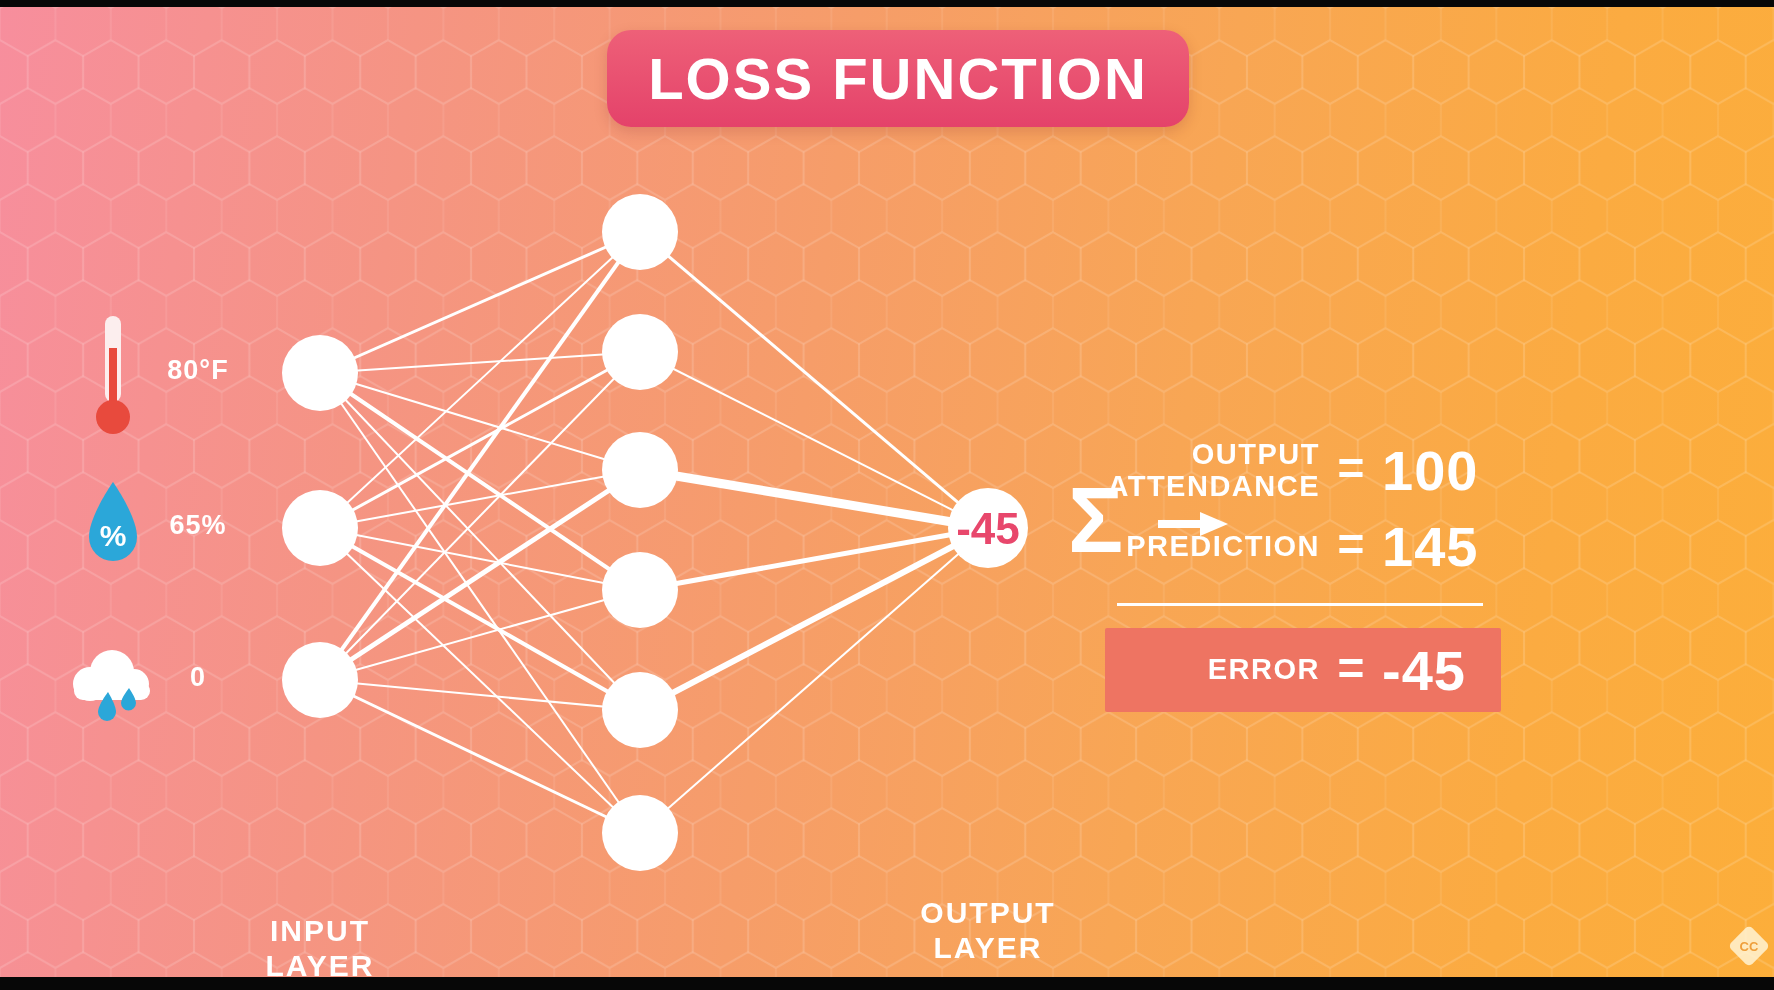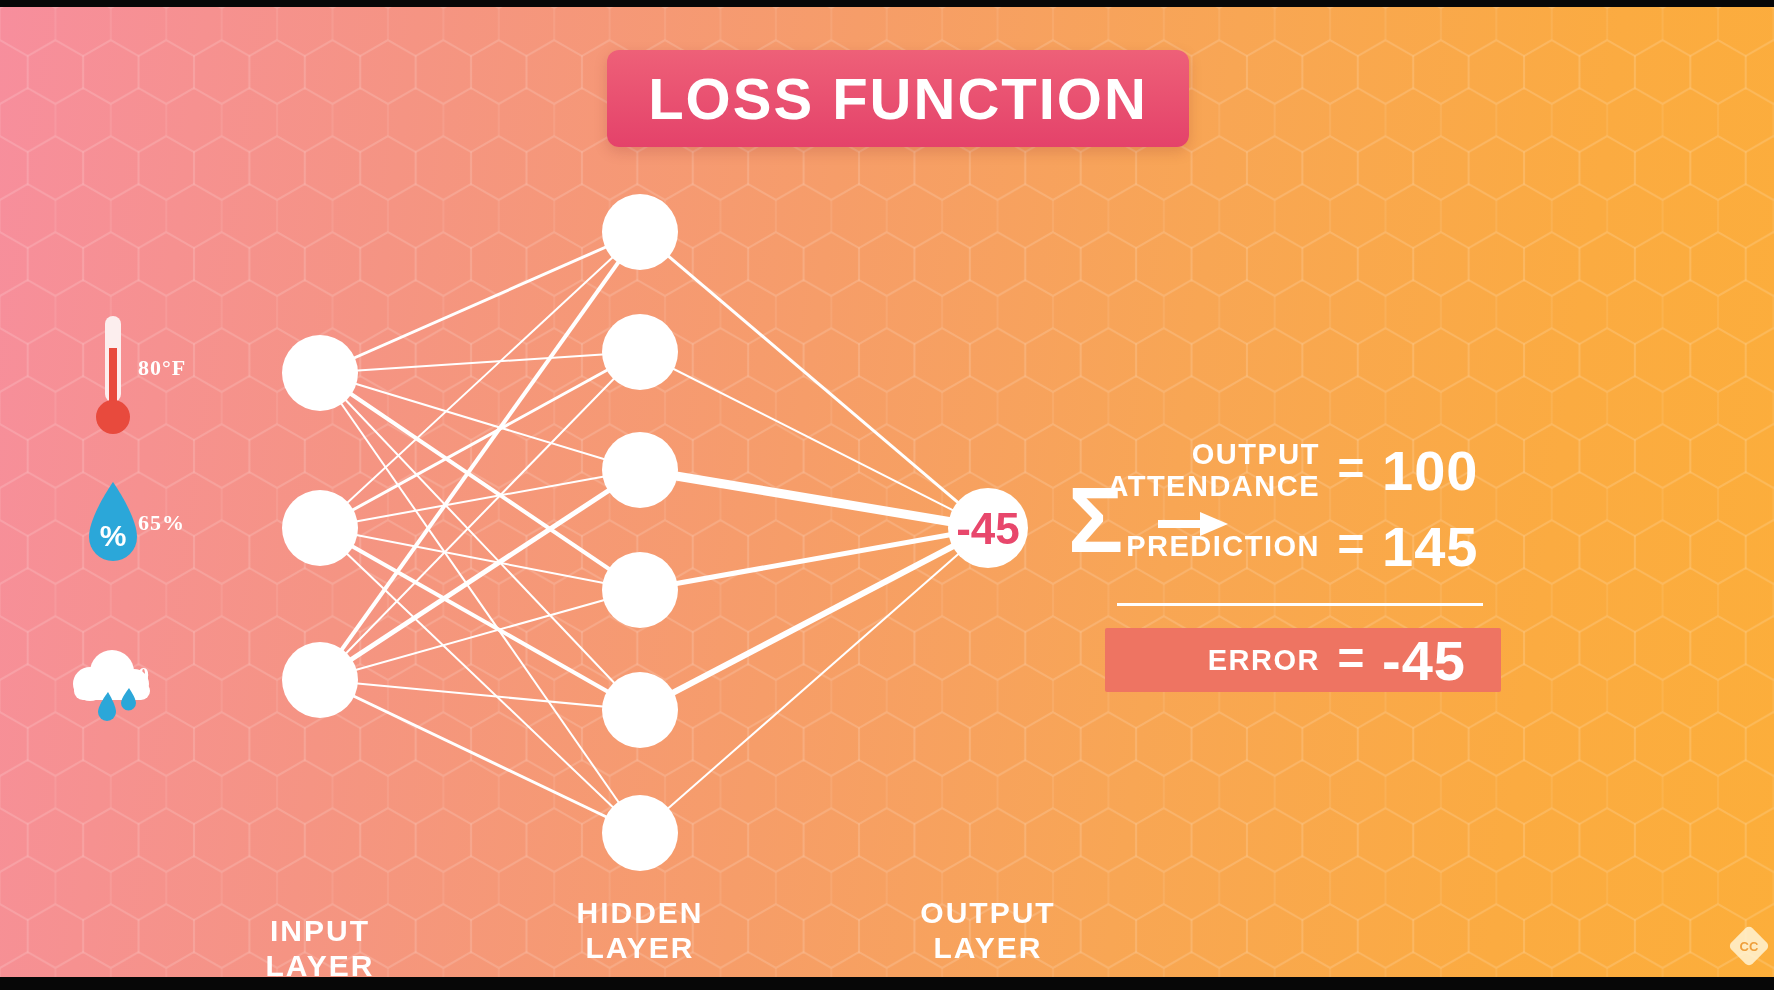--- a/index.html
+++ b/index.html
@@ -23,9 +23,8 @@
   .title-badge {
     position:absolute; left:607px; top:30px; width:582px; height:97px; z-index:2;
     background:linear-gradient(180deg, #ee6078 0%, #e4426a 100%);
-    border-radius:12px; display:flex; align-items:center; justify-content:center;
+    border-radius:24px; display:flex; align-items:center; justify-content:center;
     box-shadow:0 5px 14px rgba(120,30,40,0.18);
-    margin-top:20px;
   }
   .title-badge span { color:#fff; font-size:58px; font-weight:700; letter-spacing:2px; }
 

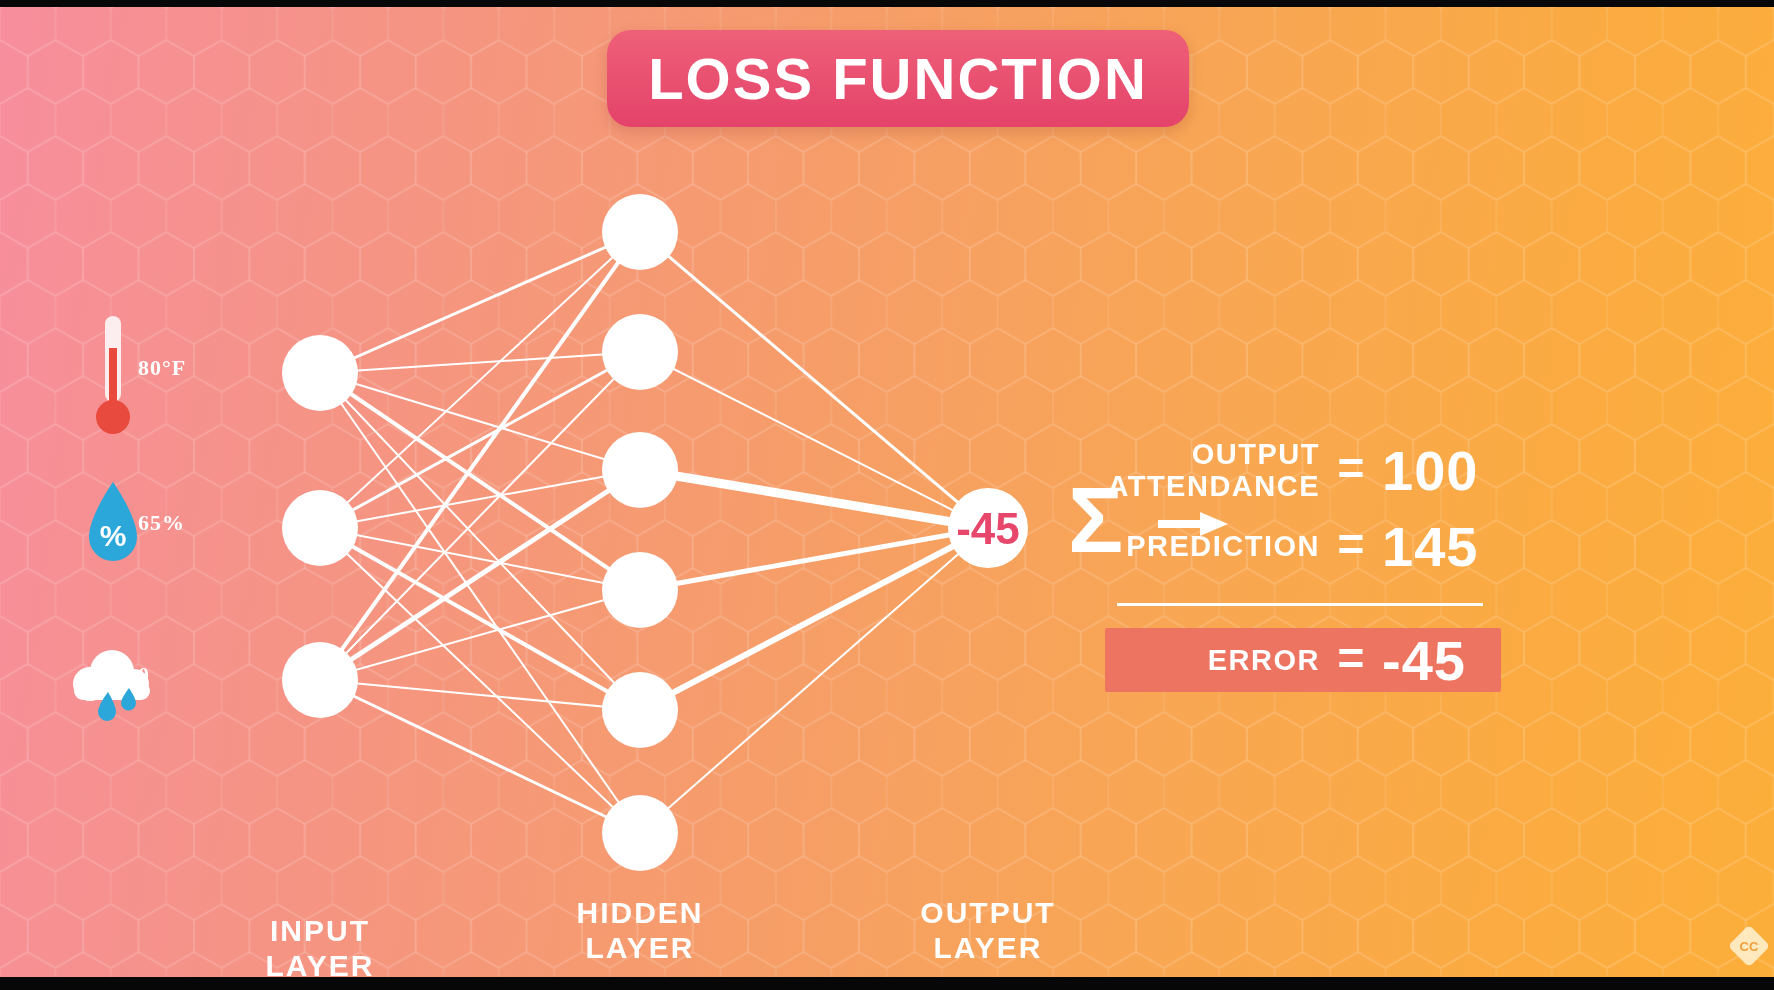--- a/index.html
+++ b/index.html
@@ -30,8 +30,8 @@
 
   .icon { position:absolute; z-index:2; }
   .input-value {
-    position:absolute; z-index:2; width:120px; text-align:left;
-    color:#fff; font-size:22px; font-weight:700; letter-spacing:1px;font-family:Liberation Serif, serif;
+    position:absolute; z-index:2; width:120px; text-align:center;
+    color:#fff; font-size:27px; font-weight:700; letter-spacing:1px;
   }
   .layer-label {
     position:absolute; z-index:2; width:160px; top:896px; text-align:center;

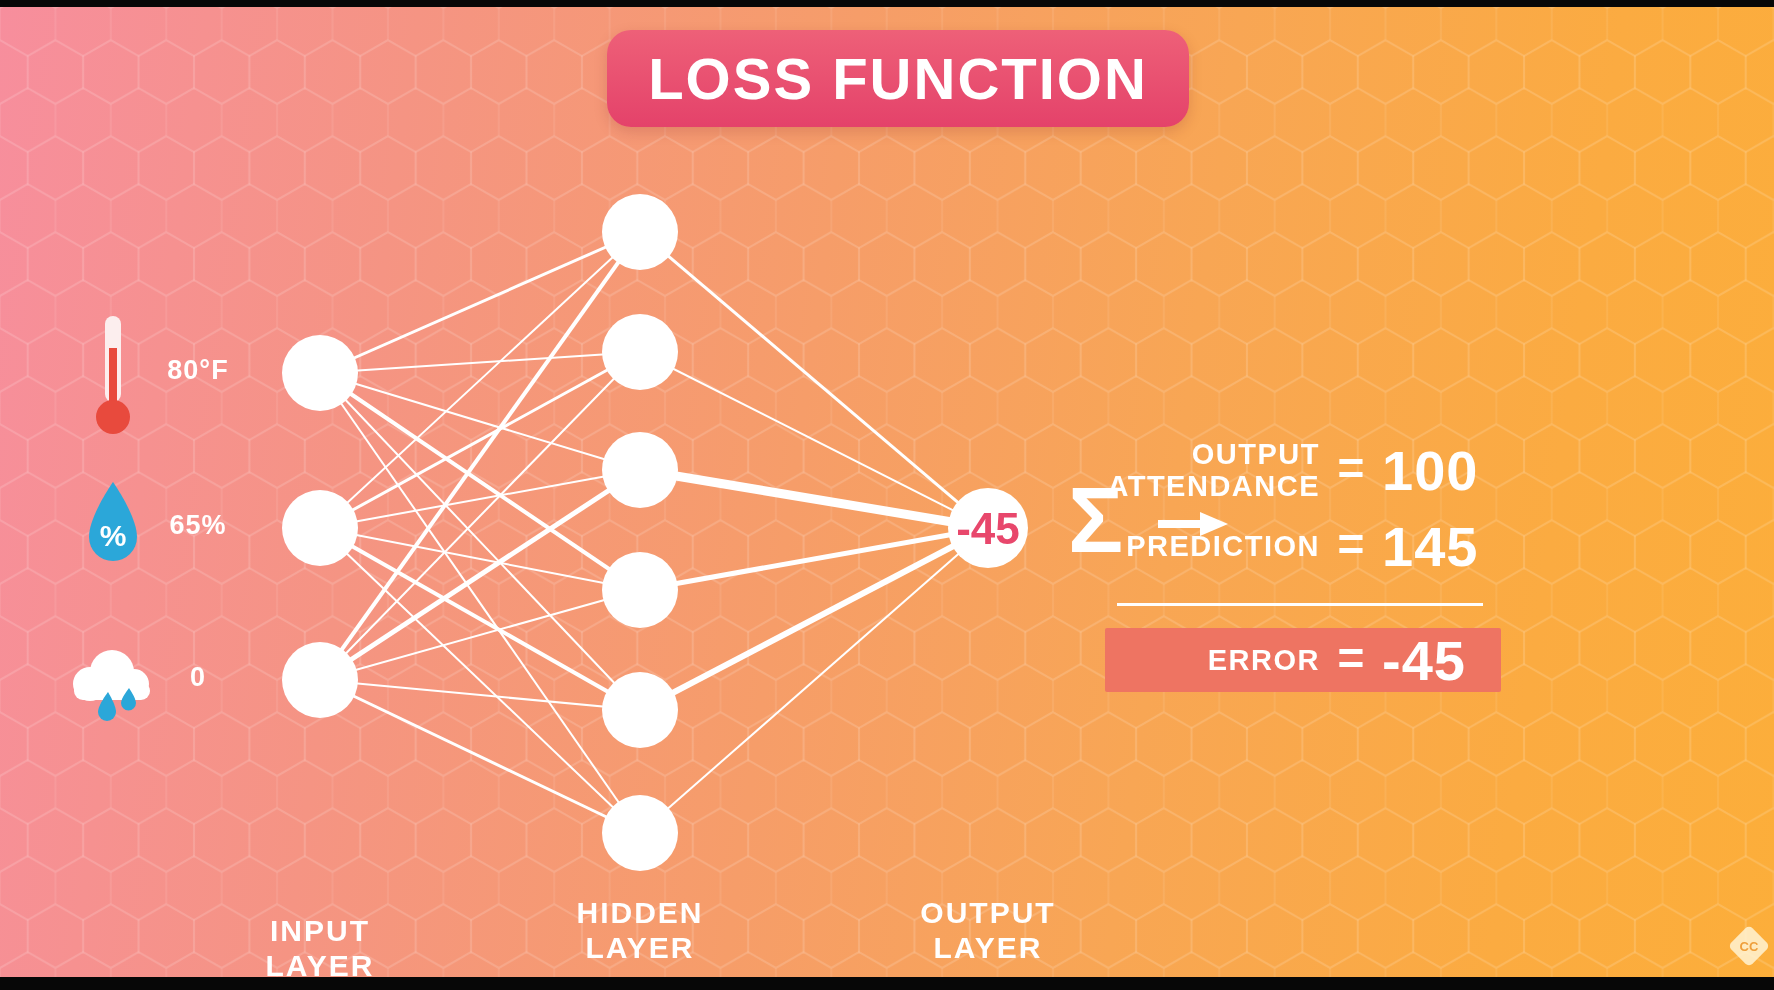--- a/index.html
+++ b/index.html
@@ -49,7 +49,7 @@
   .sval { font-size:56px; font-weight:700; padding-right:10px; letter-spacing:1px; }
   .divider { height:3px; background:#fff; width:366px; margin:24px 0 0 12px; }
   .error-box {
-    margin-top:22px; height:64px; background:#ee7462; border-radius:2px;
+    margin-top:22px; height:84px; background:#ee7462; border-radius:2px;
     display:grid; grid-template-columns:215px 62px 119px; align-items:center;
   }
 

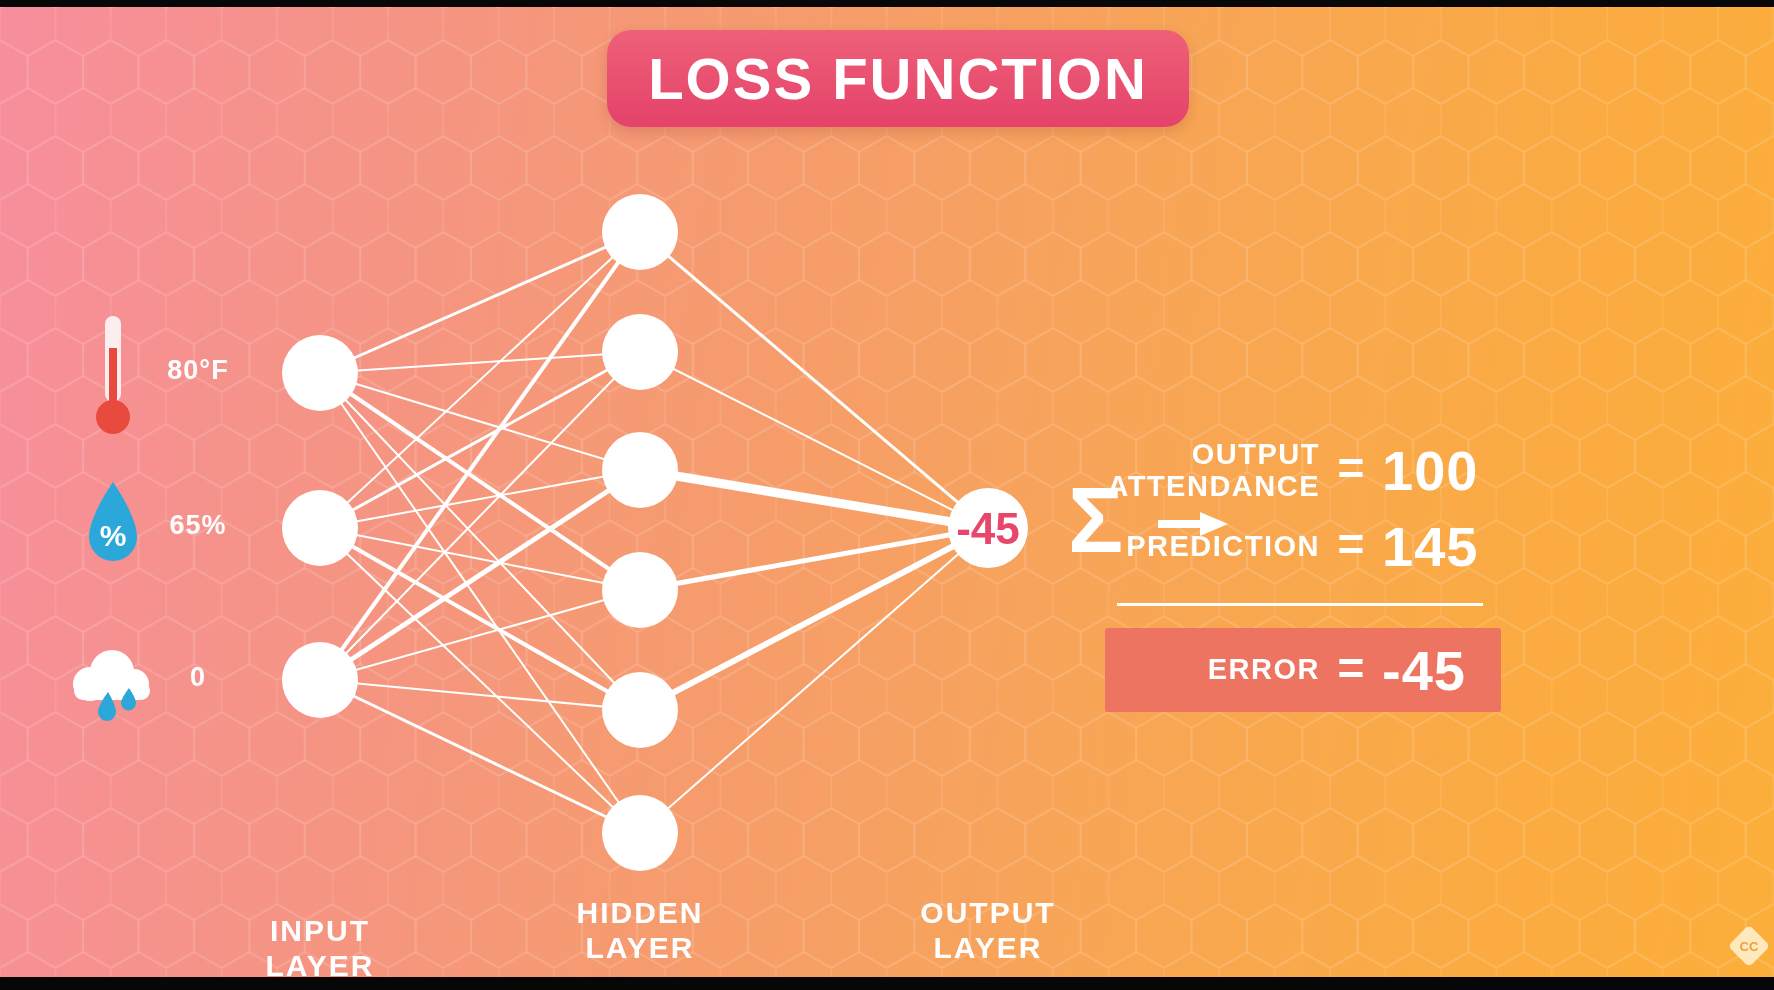--- a/index.html
+++ b/index.html
@@ -158,7 +158,6 @@
   <div class="input-value" style="left:138px; top:662px;">0</div>
 
   <div class="layer-label" style="left:240px;margin-top:18px;">INPUT LAYER</div>
-  <div class="layer-label" style="left:560px;">HIDDEN LAYER</div>
   <div class="layer-label" style="left:908px;">OUTPUT LAYER</div>
 
   <div class="sigma">Σ</div>

